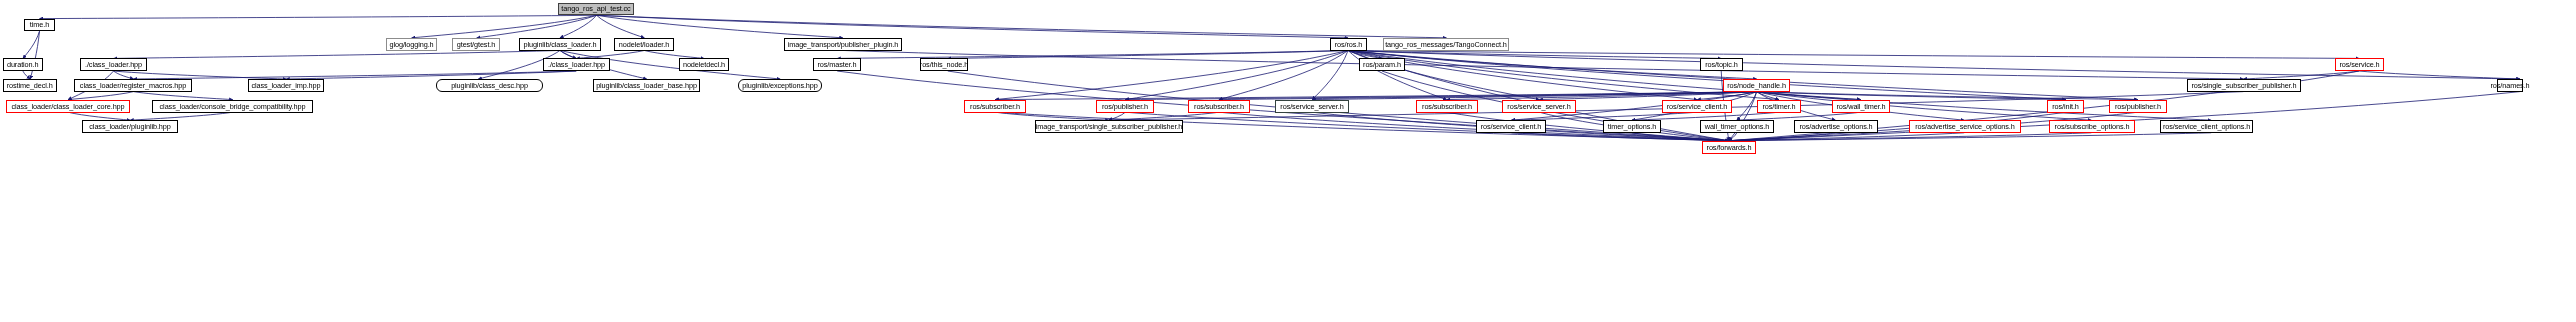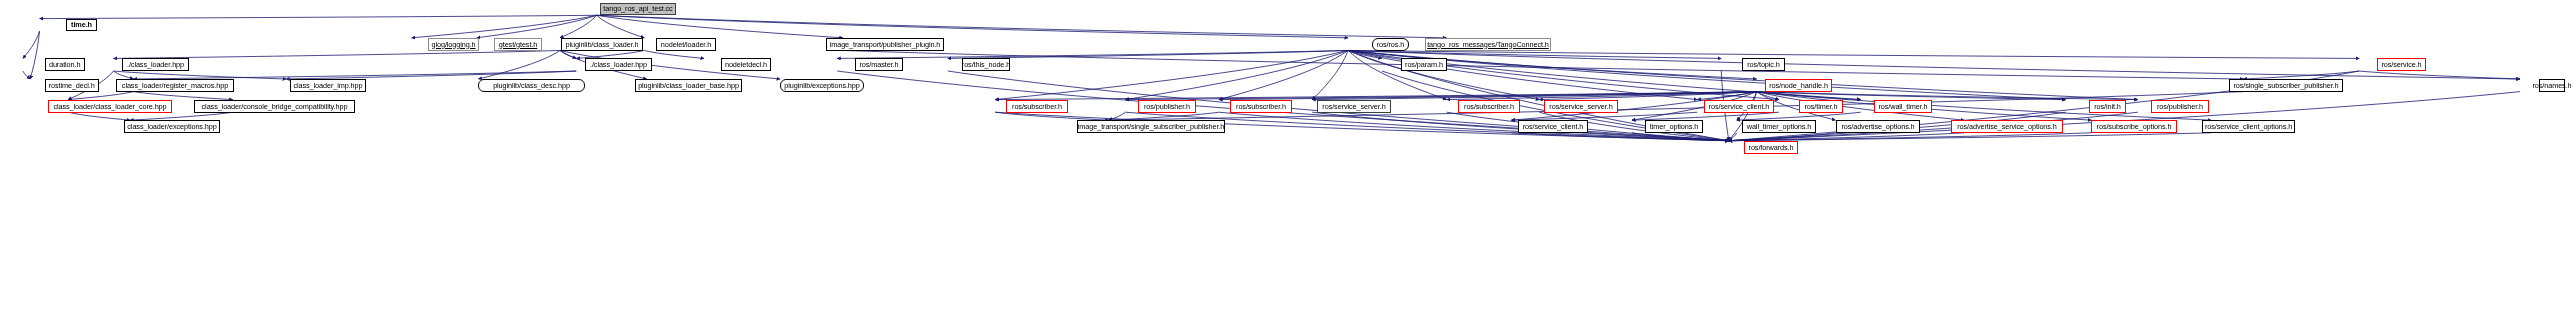--- a/index.html
+++ b/index.html
@@ -39,7 +39,6 @@
     white-space: nowrap;
     padding: 0 3.3px;
     letter-spacing: -0.1px;
-    margin-left: 42px;
   }
   .node.root {
     background: #bfbfbf;

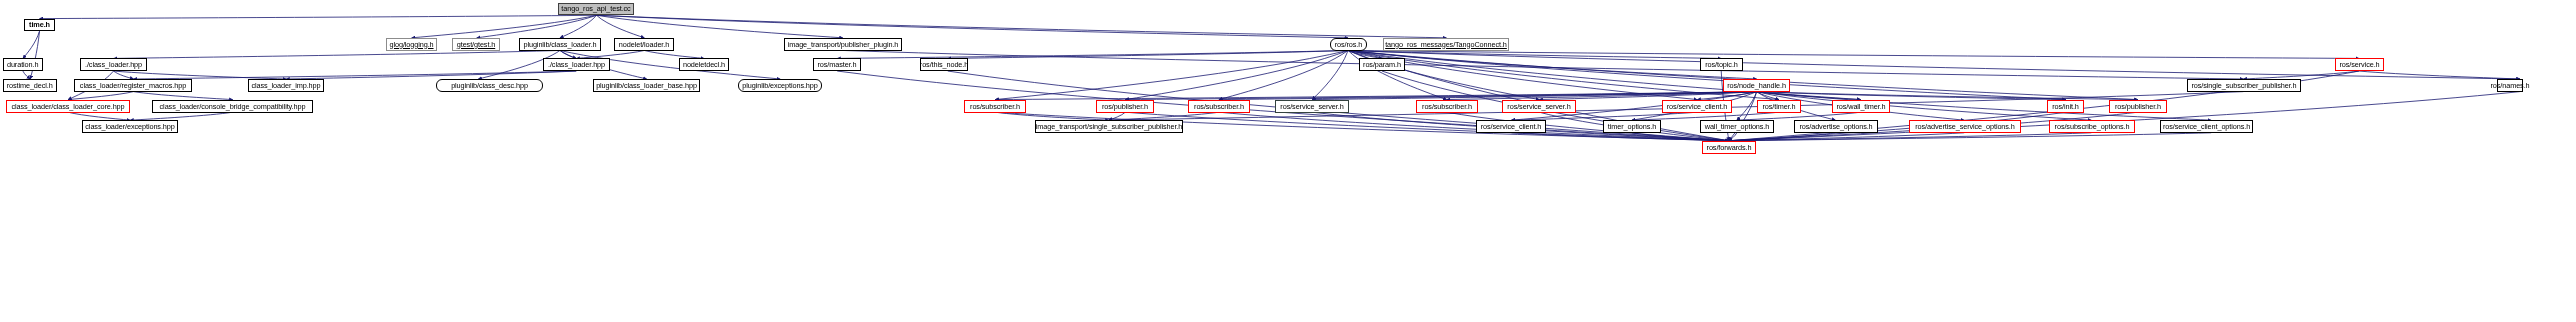--- a/index.html
+++ b/index.html
@@ -172,7 +172,7 @@
       <div class="node root" style="left: 558px; top: 2.7px; width: 76px;">
         <span class="lbl">tango_ros_api_test.cc</span>
       </div>
-      <div class="node" style="left: 24px; top: 18.6px; width: 31px; font-weight: bold;">
+      <div class="node" style="left: 24px; top: 18.6px; width: 31px;">
         <span class="lbl">time.h</span>
       </div>
       <div class="node grey-edge" style="left: 386px; top: 38px; width: 51px;">

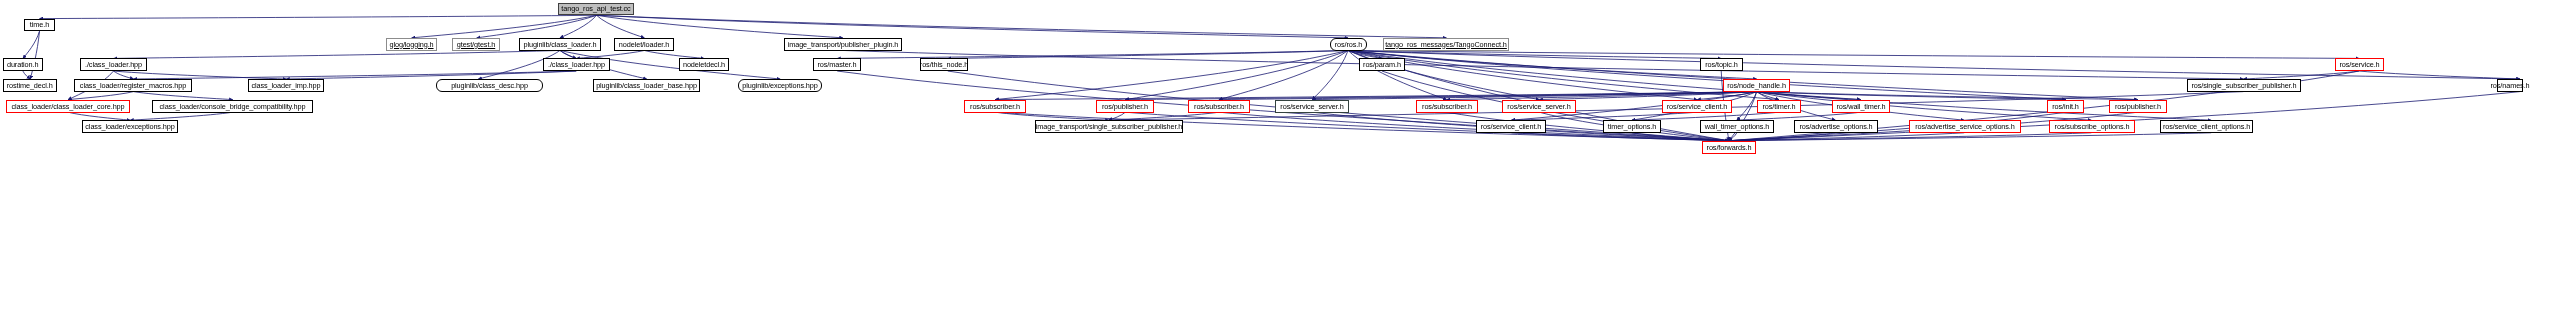--- a/index.html
+++ b/index.html
@@ -53,7 +53,6 @@
   }
   .node.grey-edge {
     border: 0.7px solid #8c8c8c;
-    text-decoration: underline;
   }
   .node .lbl {
     display: block;

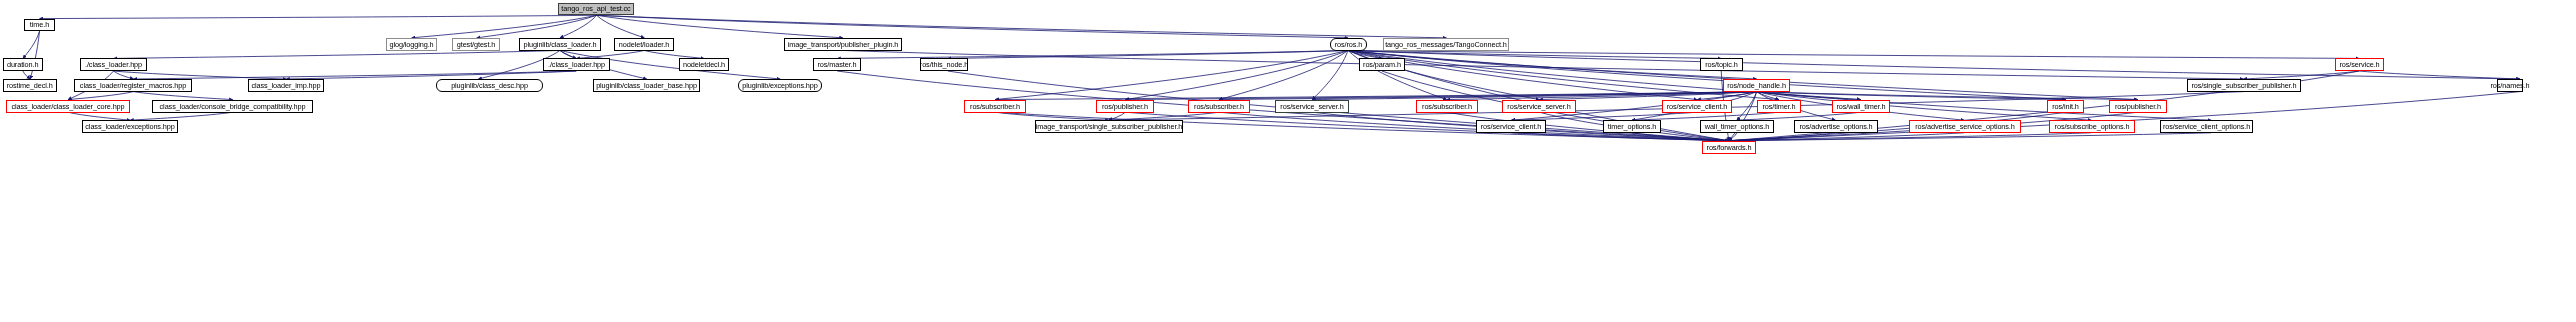--- a/index.html
+++ b/index.html
@@ -189,7 +189,7 @@
       <div class="node" style="left: 784px; top: 38px; width: 118px;">
         <span class="lbl">image_transport/publisher_plugin.h</span>
       </div>
-      <div class="node" style="left: 1330px; top: 38px; width: 37px; border-radius: 6px;">
+      <div class="node" style="left: 1330px; top: 38px; width: 37px;">
         <span class="lbl">ros/ros.h</span>
       </div>
       <div class="node grey-edge" style="left: 1383px; top: 38px; width: 126px;">

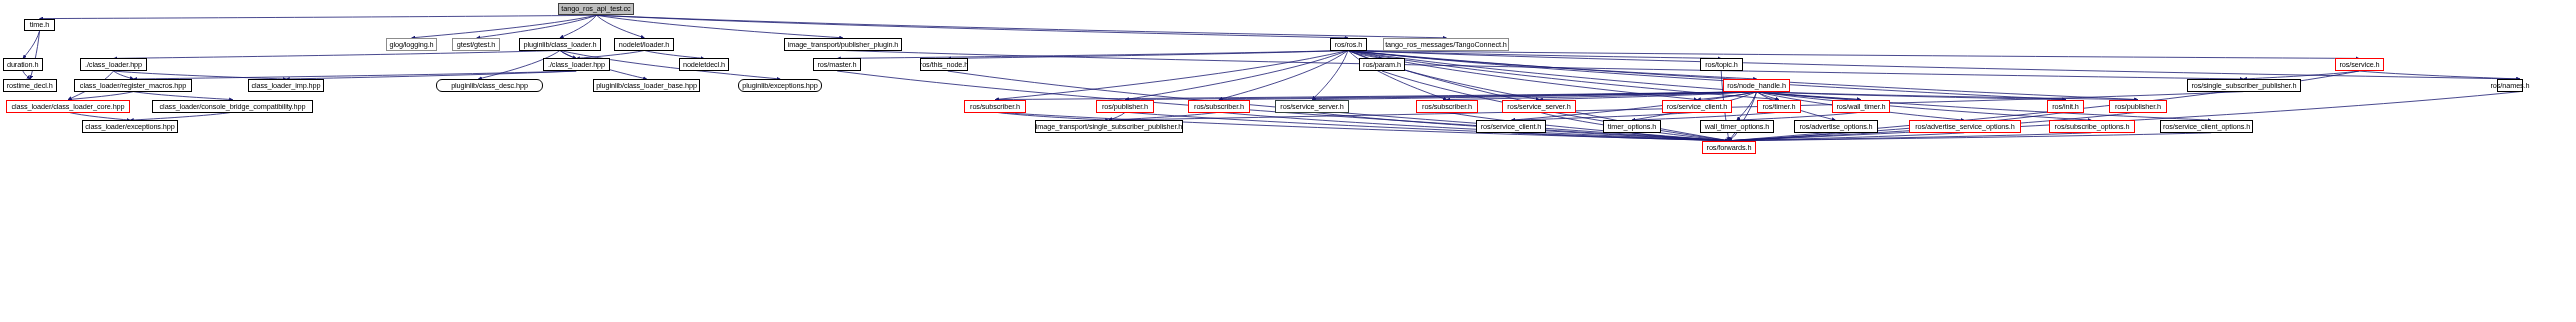--- a/index.html
+++ b/index.html
@@ -289,7 +289,7 @@
         <span class="lbl">ros/publisher.h</span>
       </div>
       <div class="node" style="left: 82px; top: 120px; width: 96px;">
-        <span class="lbl">class_loader/exceptions.hpp</span>
+        <span class="lbl">class_loader/pluginlib.hpp</span>
       </div>
       <div class="node" style="left: 1035px; top: 120px; width: 148px;">
         <span class="lbl">image_transport/single_subscriber_publisher.h</span>

